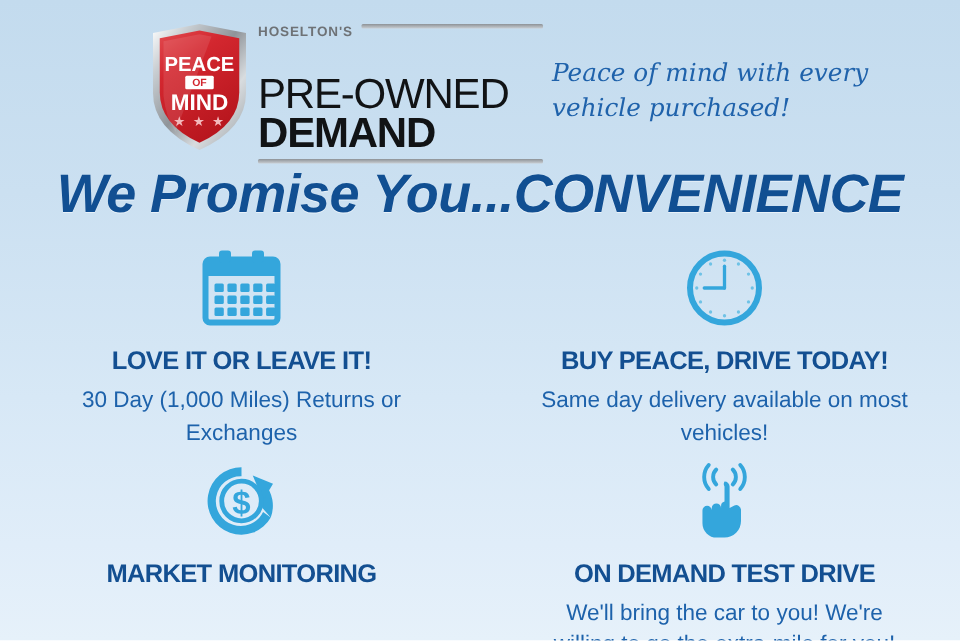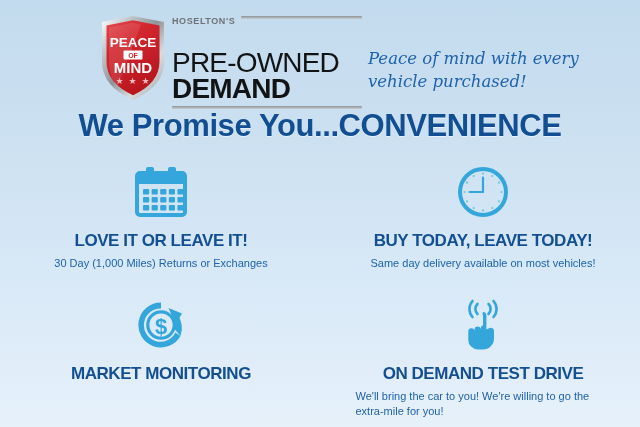--- a/index.html
+++ b/index.html
@@ -88,7 +88,6 @@
     line-height:1.38;
     color:#1f62ab;
     text-align:left;
-    margin-top:10px;
   }
 
   

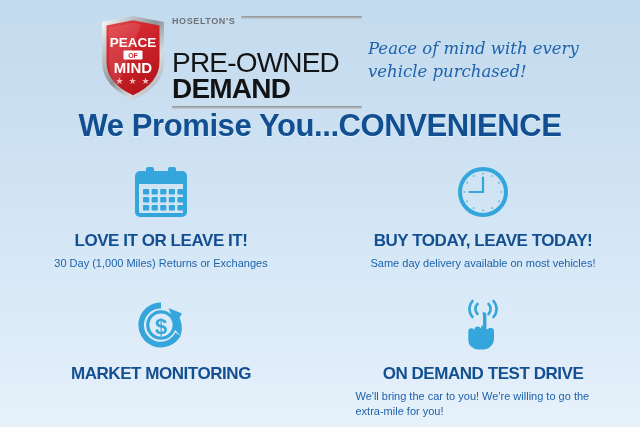--- a/index.html
+++ b/index.html
@@ -95,8 +95,9 @@
     position:absolute;
     left:0; top:108px; width:640px;
     text-align:center;
-    font-size:31px;
+    font-size:36px;
     font-weight:bold;
+    font-style:italic;
     letter-spacing:-0.4px;
     color:#114f92;
     text-shadow:0 1px 0 rgba(255,255,255,0.55);

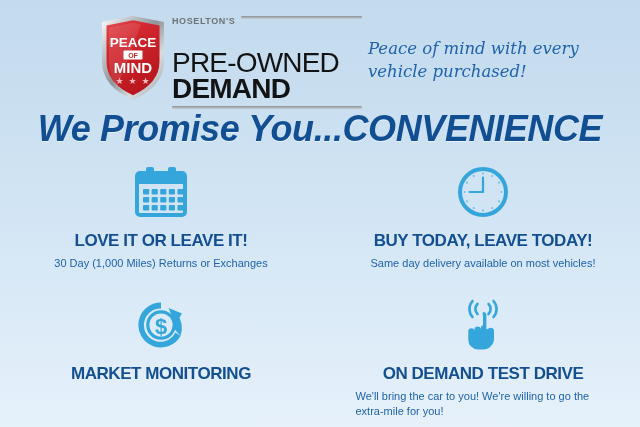--- a/index.html
+++ b/index.html
@@ -253,7 +253,7 @@
           <line x1="26" y1="26" x2="12.5" y2="26" stroke="#34a6dc" stroke-width="2.2" stroke-linecap="round"></line>
         </svg>
       </div>
-      <div class="cell-title">BUY TODAY, LEAVE TODAY!</div>
+      <div class="cell-title">BUY PEACE, DRIVE TODAY!</div>
       <div class="cell-sub">Same day delivery available on most vehicles!</div>
     </div>
 

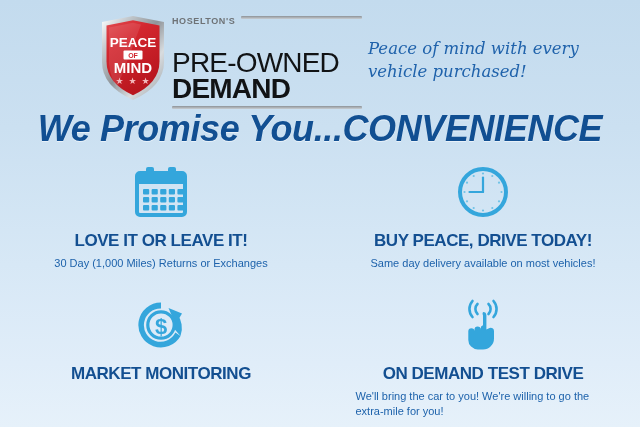--- a/index.html
+++ b/index.html
@@ -139,10 +139,10 @@
 
   .cell-sub {
     margin-top:5px;
-    font-size:11px;
+    font-size:15px;
     line-height:1.45;
     color:#1d62ab;
-    text-align:left;
+    text-align:center;
     max-width:255px;
   }
 

